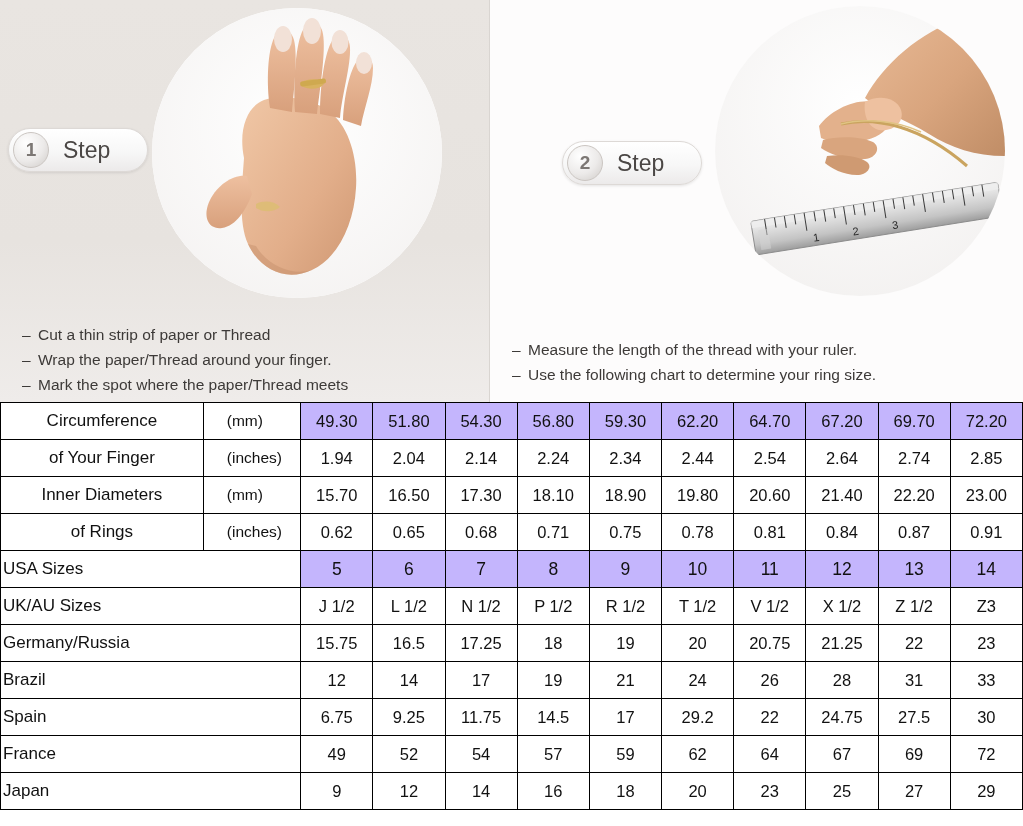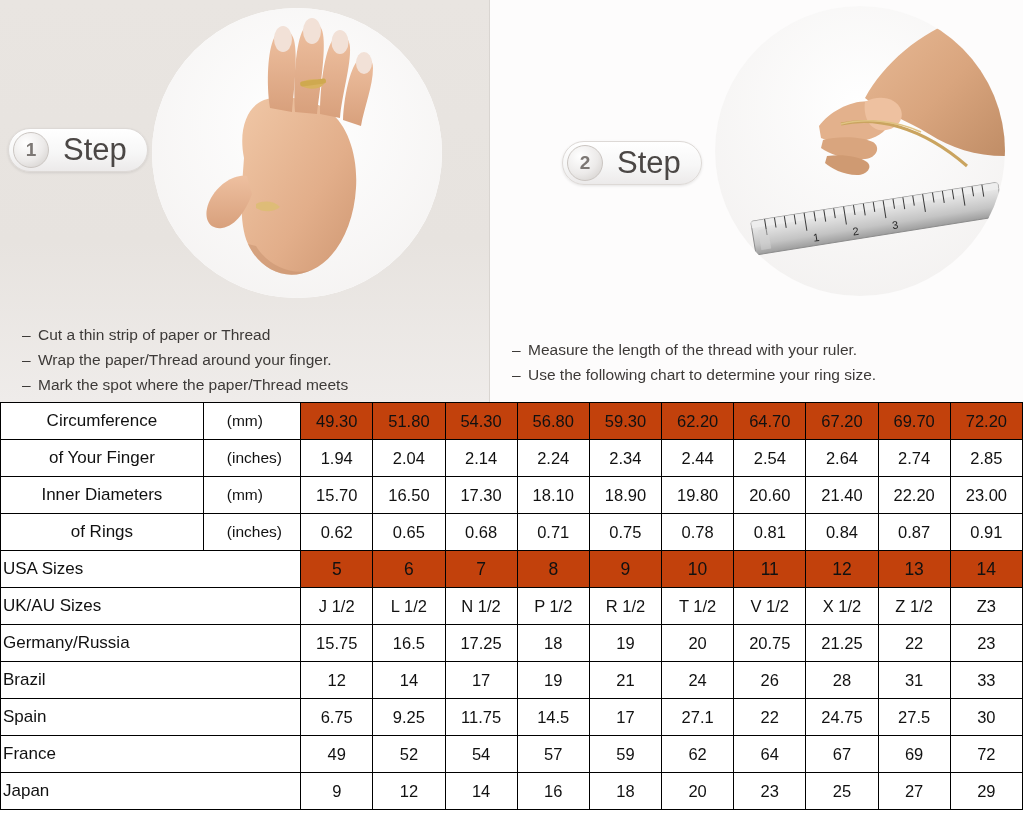--- a/index.html
+++ b/index.html
@@ -46,7 +46,7 @@
     flex:0 0 auto;
   }
   .step-label {
-    font-size:31px; color:#4b4745; margin-left:14px; white-space:nowrap;
+    font-size:23px; color:#4b4745; margin-left:14px; white-space:nowrap;
   }
   #pill1 { left:8px; top:128px; width:140px; }
   #pill2 { left:562px; top:141px; width:140px; }

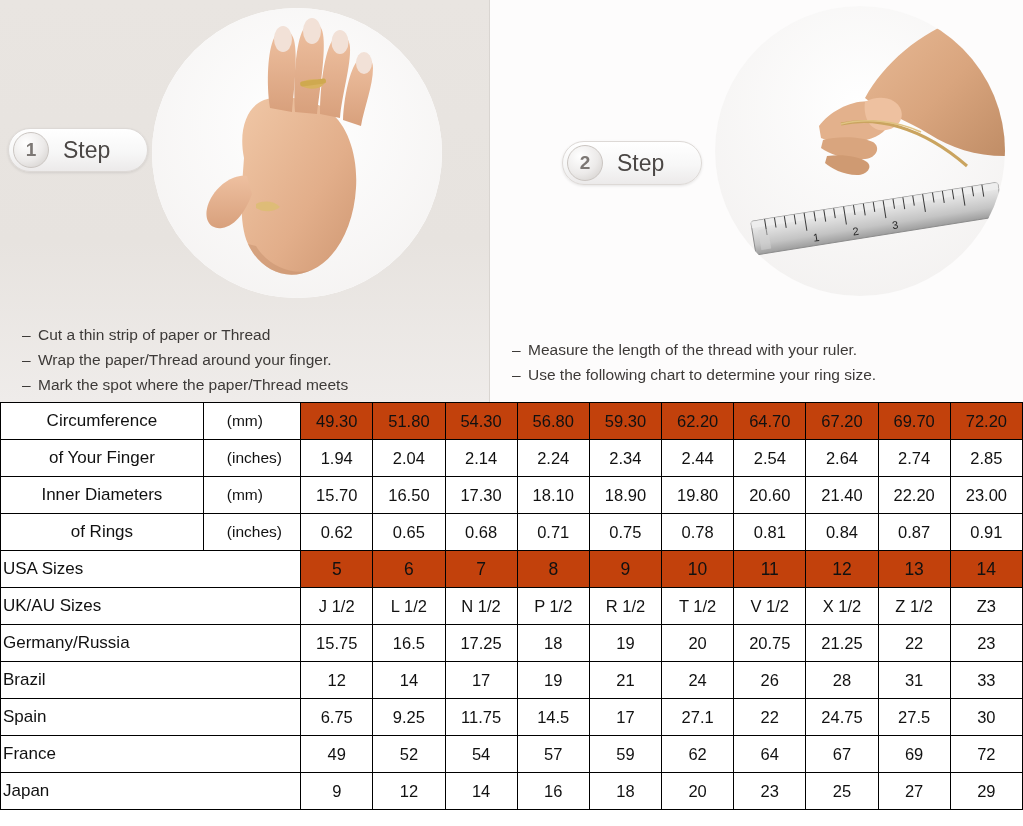--- a/index.html
+++ b/index.html
@@ -106,7 +106,7 @@
     padding-left:23px;
     font-size:15.5px;
   }
-  td.shade { background:#c2410c; }
+  td.shade { background:#c4b5fd; }
   td.big { font-size:17.5px; }
   col.c0 { width:177px; }
   col.c1 { width:85px; }

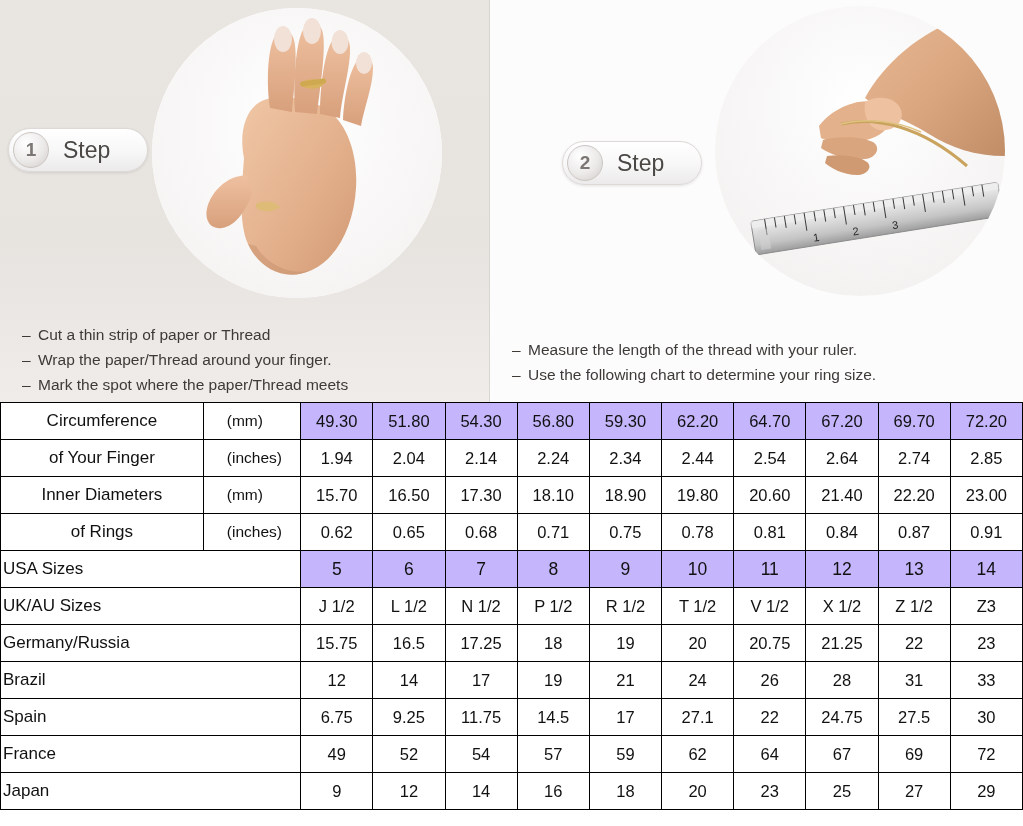--- a/index.html
+++ b/index.html
@@ -400,7 +400,7 @@
         <td>11.75</td>
         <td>14.5</td>
         <td>17</td>
-        <td>27.1</td>
+        <td>29.2</td>
         <td>22</td>
         <td>24.75</td>
         <td>27.5</td>

